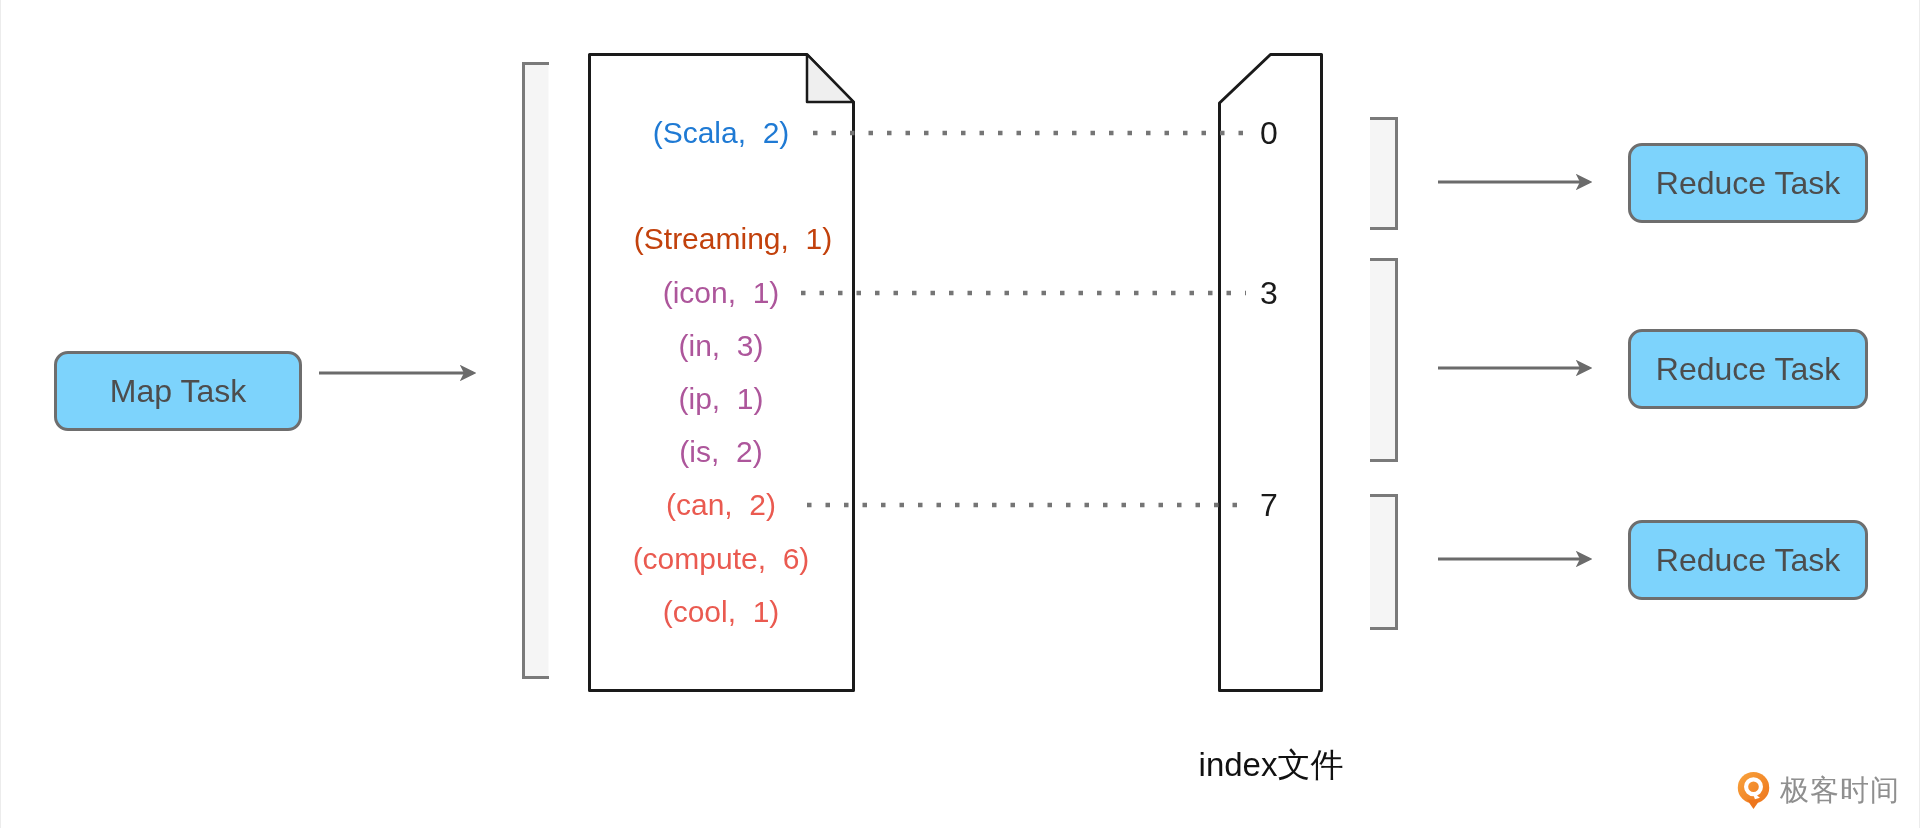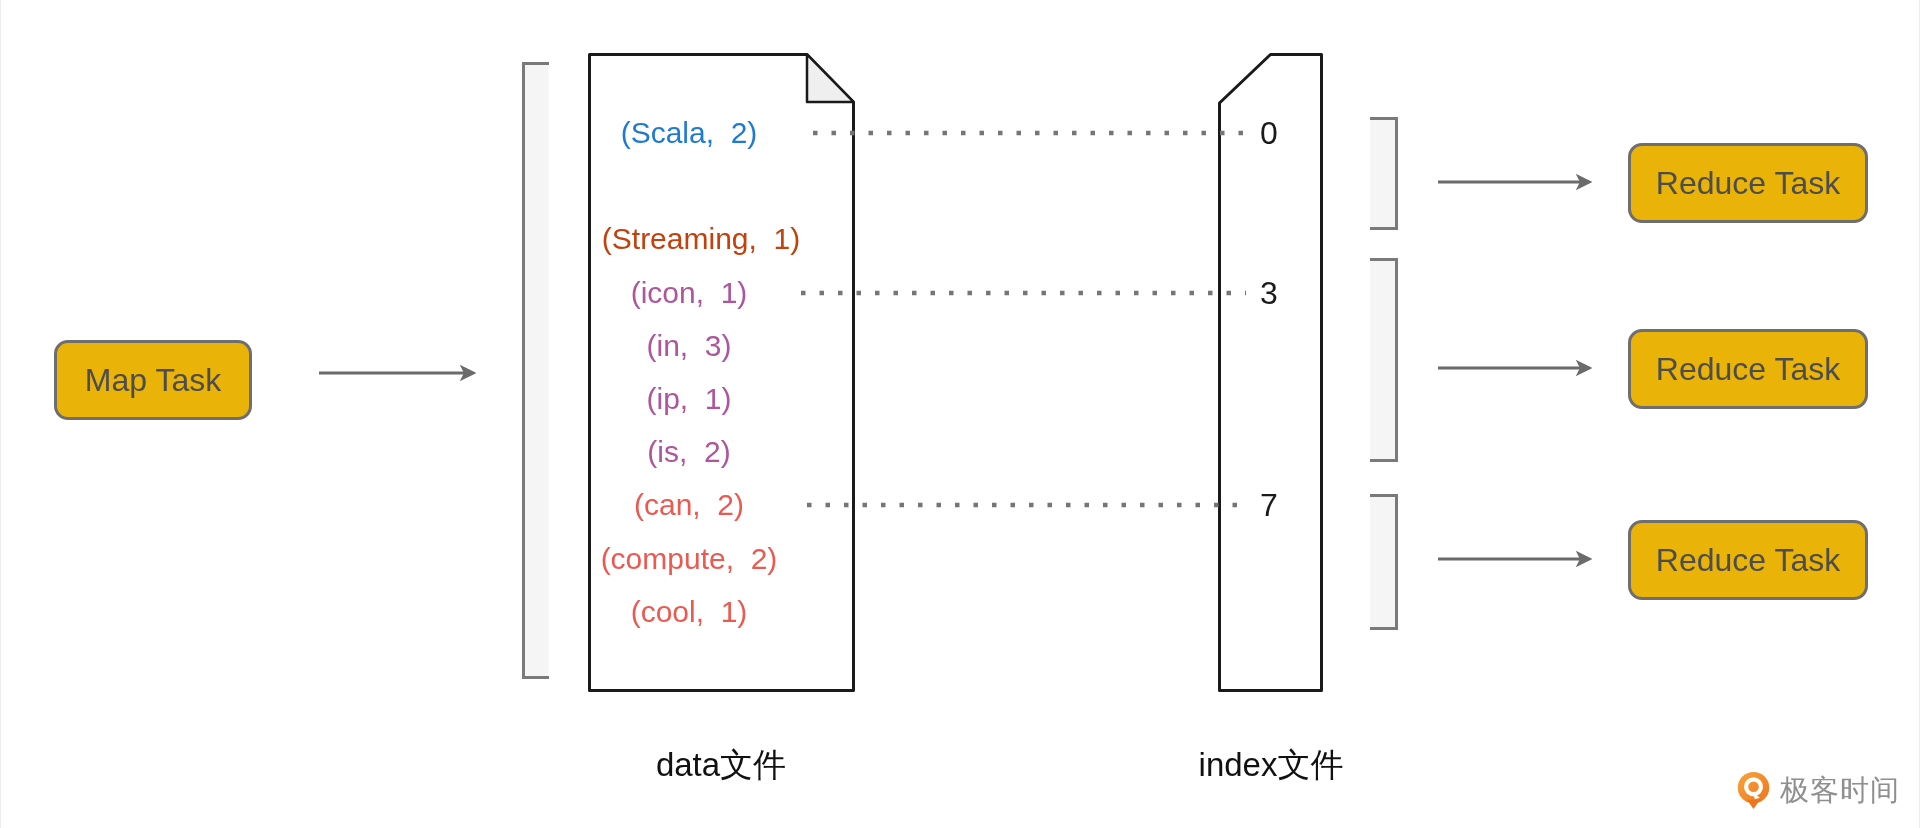--- a/index.html
+++ b/index.html
@@ -20,7 +20,7 @@
   .reduce-2{left:1627px;top:329px;width:240px;height:80px;}
   .reduce-3{left:1627px;top:520px;width:240px;height:80px;}
   .entry{
-    position:absolute;left:556px;width:264px;height:40px;line-height:40px;
+    position:absolute;left:588px;width:264px;height:40px;line-height:40px;
     text-align:center;font-size:30px;white-space:pre;
   }
   .offset{

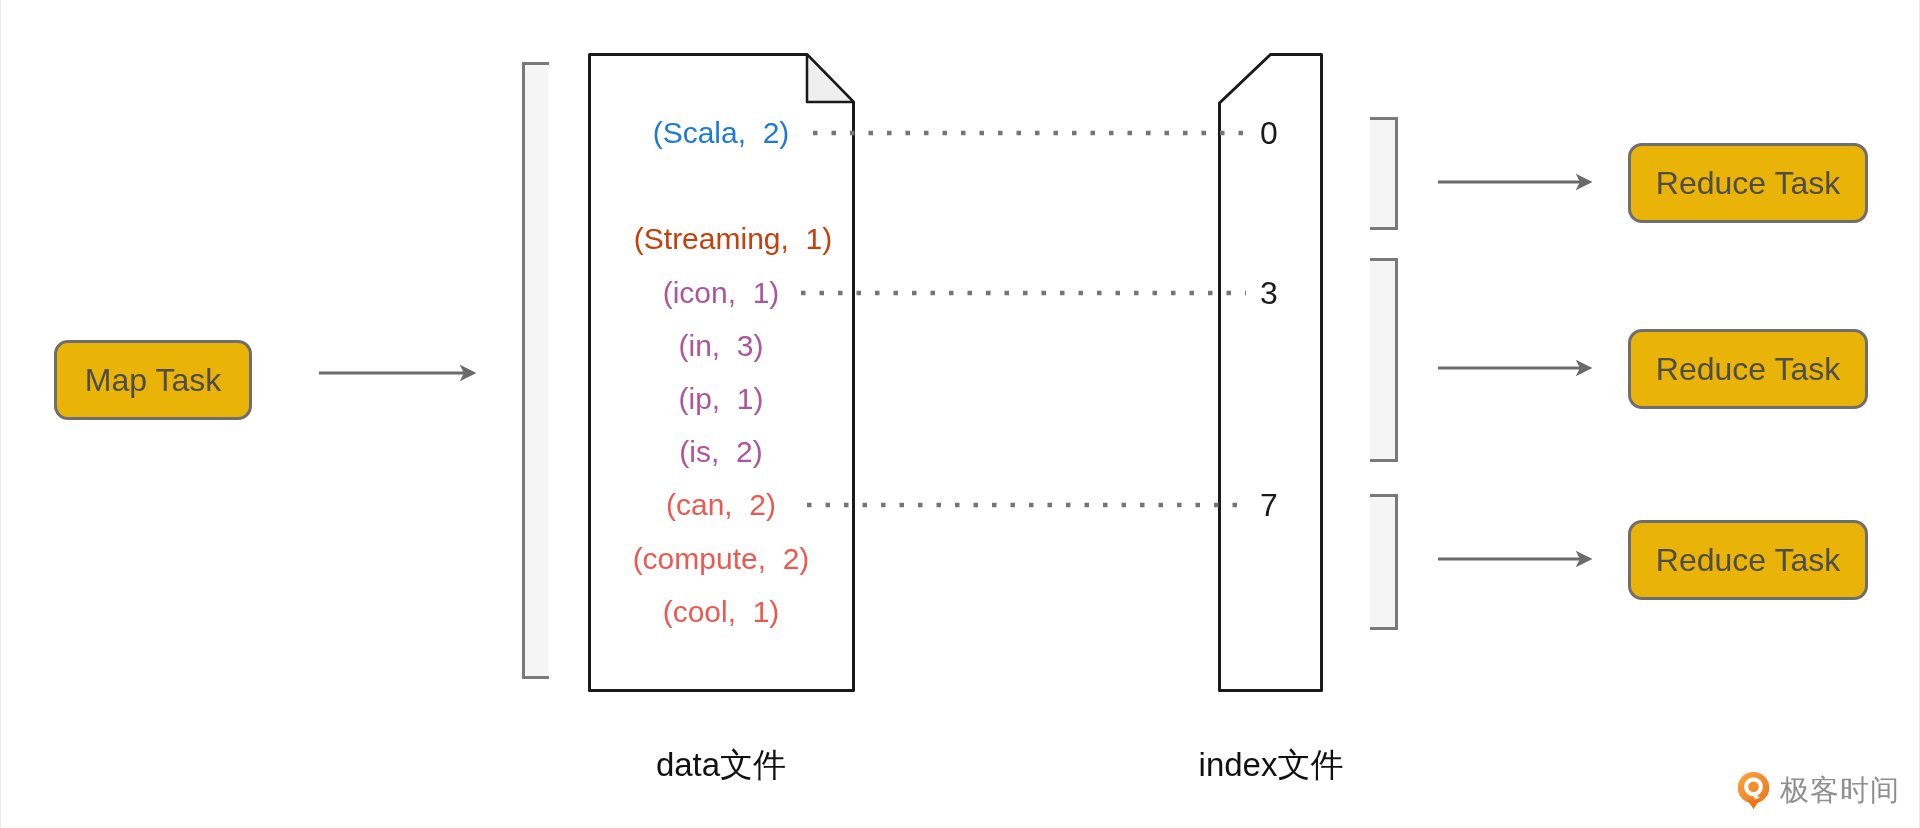--- a/index.html
+++ b/index.html
@@ -12,7 +12,7 @@
   svg.layer{position:absolute;left:0;top:0;width:1920px;height:828px;}
   .node{
     position:absolute;display:flex;align-items:center;justify-content:center;
-    background:#eab308;border:3px solid #6e6e6e;border-radius:14px;
+    background:#7dd3fc;border:3px solid #6e6e6e;border-radius:14px;
     color:#4d4d4d;font-size:32px;box-sizing:border-box;
   }
   .map-task{left:53px;top:340px;width:198px;height:80px;}

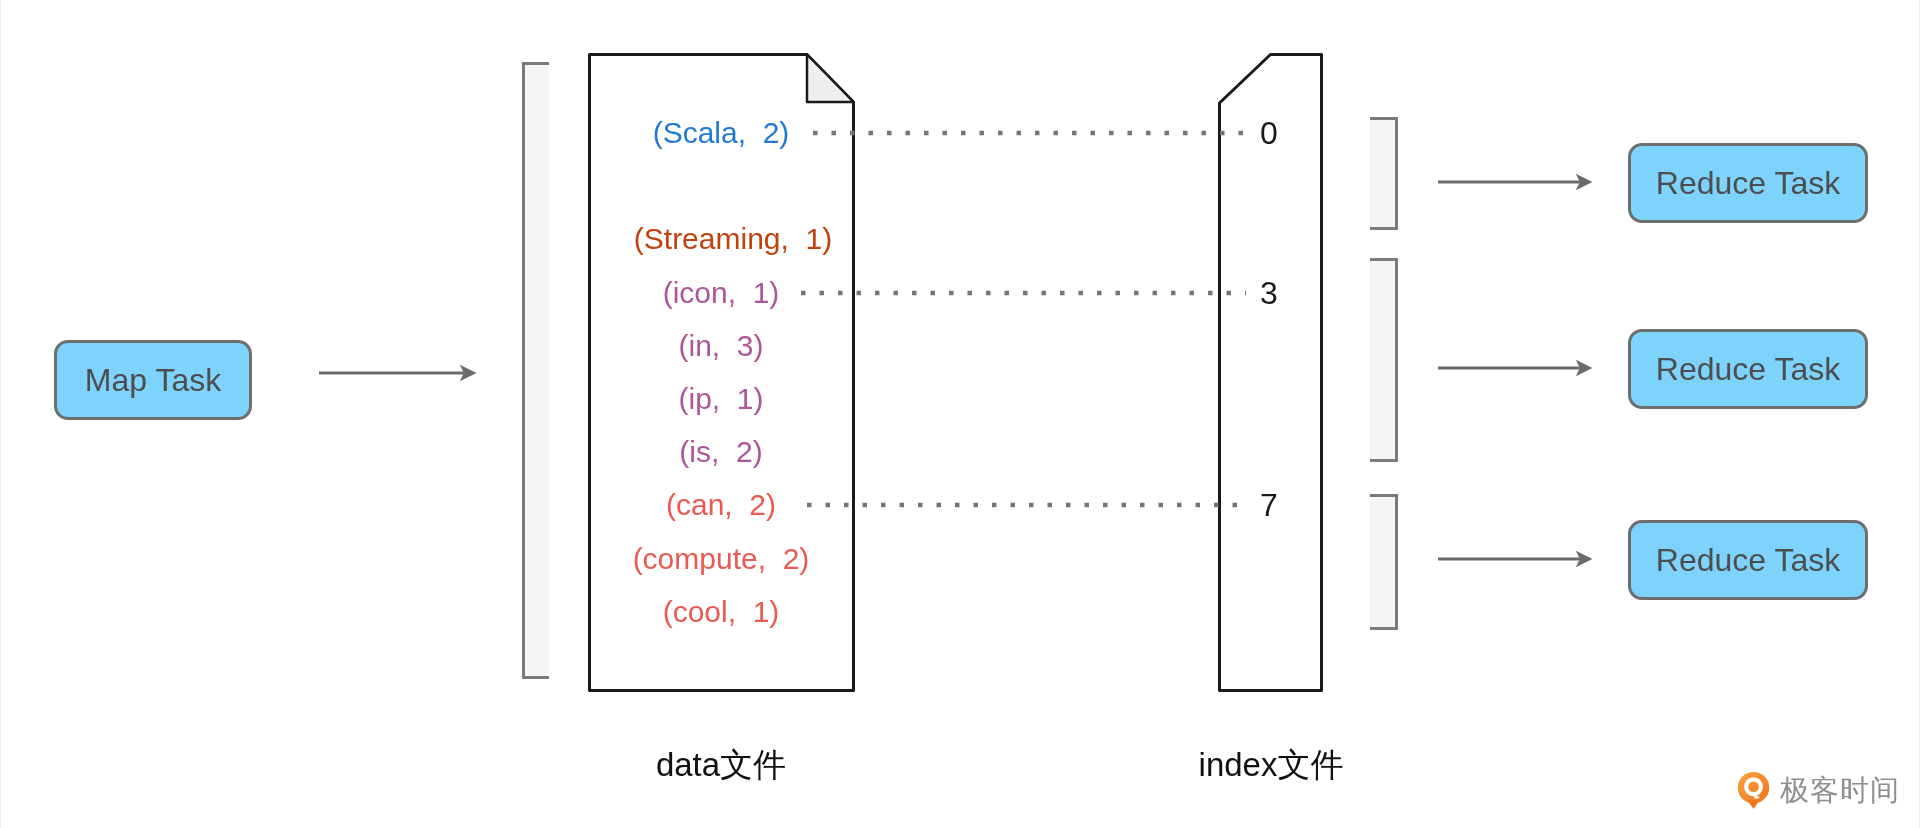--- a/index.html
+++ b/index.html
@@ -15,7 +15,7 @@
     background:#7dd3fc;border:3px solid #6e6e6e;border-radius:14px;
     color:#4d4d4d;font-size:32px;box-sizing:border-box;
   }
-  .map-task{left:53px;top:340px;width:198px;height:80px;}
+  .map-task{left:53px;top:351px;width:248px;height:80px;}
   .reduce-1{left:1627px;top:143px;width:240px;height:80px;}
   .reduce-2{left:1627px;top:329px;width:240px;height:80px;}
   .reduce-3{left:1627px;top:520px;width:240px;height:80px;}

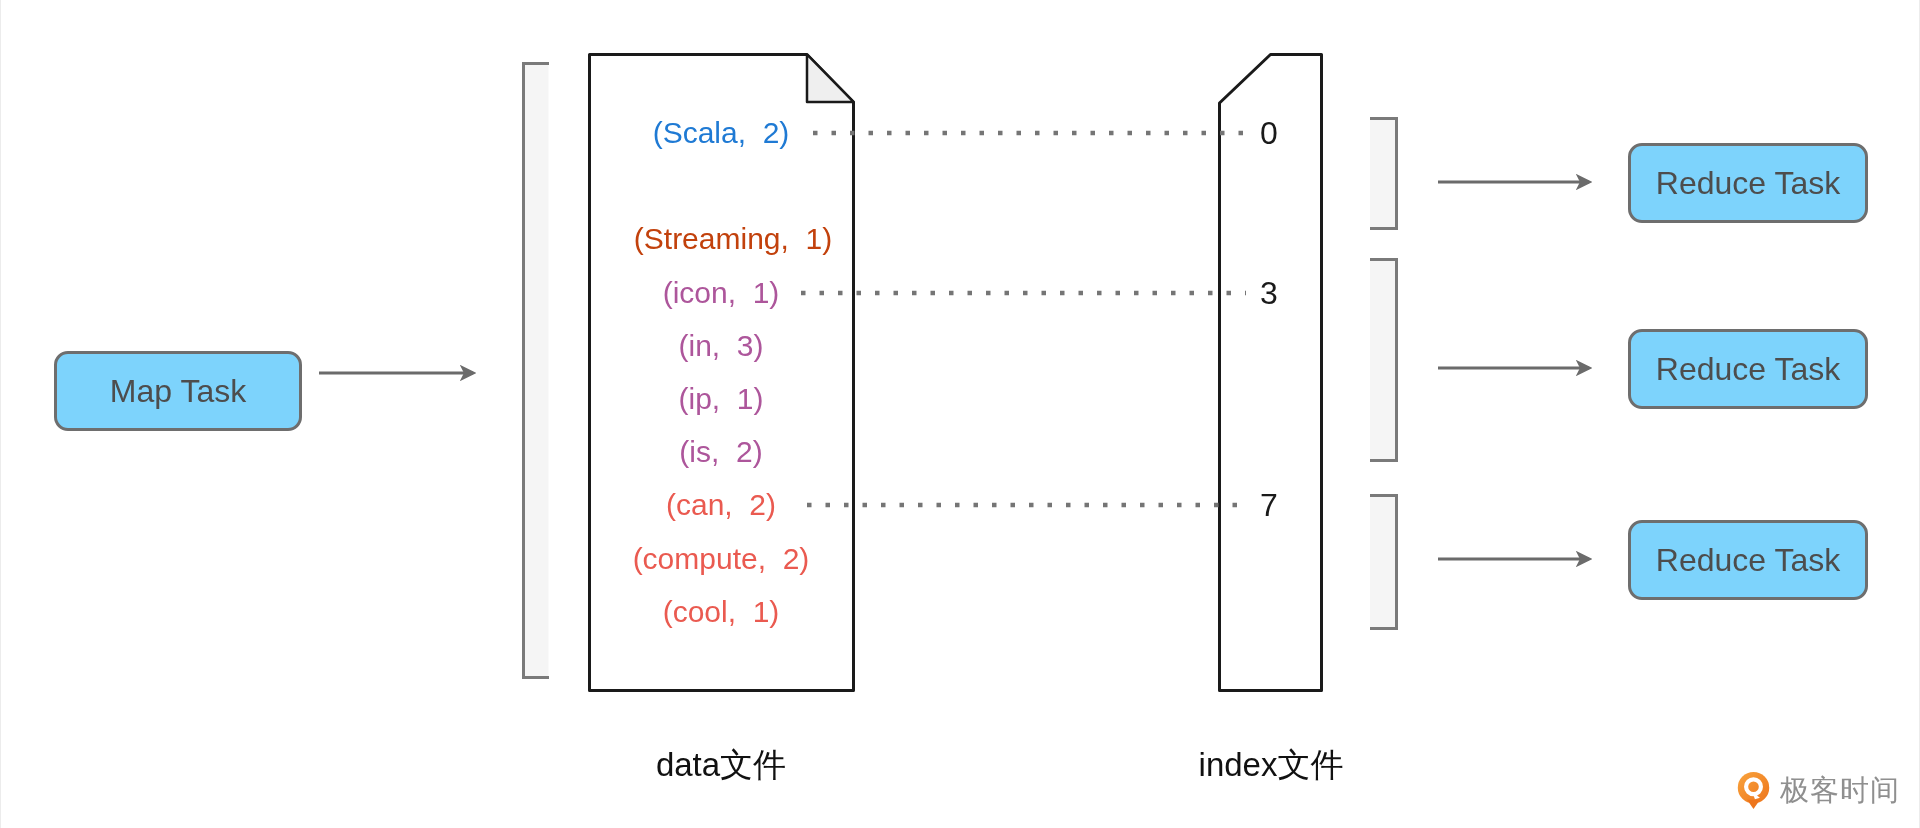--- a/index.html
+++ b/index.html
@@ -110,7 +110,7 @@
   <div class="entry" style="top: 379px; color: rgb(173, 86, 155);">(ip,  1)</div>
   <div class="entry" style="top: 432px; color: rgb(173, 86, 155);">(is,  2)</div>
   <div class="entry" style="top: 485px; color: rgb(234, 90, 80);">(can,  2)</div>
-  <div class="entry" style="top: 539px; color: rgb(234, 90, 80);">(compute,  2)</div>
+  <div class="entry" style="top: 539px; color: rgb(234, 90, 80);">(compute,  6)</div>
   <div class="entry" style="top: 592px; color: rgb(234, 90, 80);">(cool,  1)</div>
 
   <div class="offset" style="top:112px">0</div>

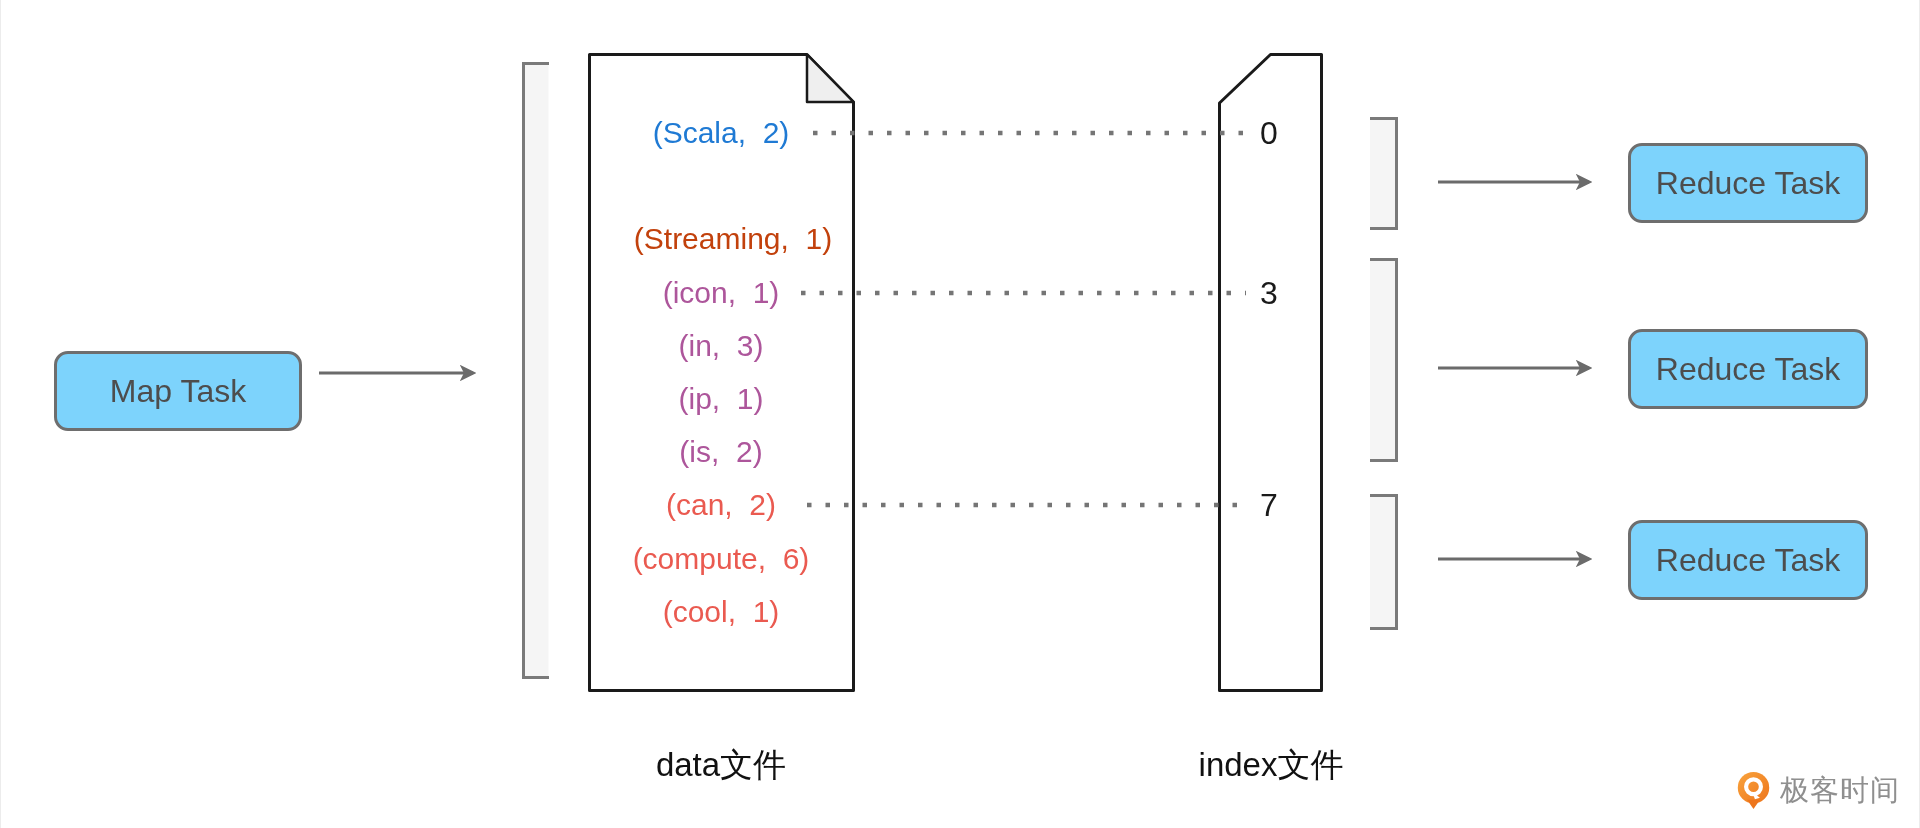--- a/index.html
+++ b/index.html
@@ -117,7 +117,6 @@
   <div class="offset" style="top:272px">3</div>
   <div class="offset" style="top:484px">7</div>
 
-  <div class="file-label label-data">data文件</div>
   <div class="file-label label-index">index文件</div>
 
   <div class="logo">

